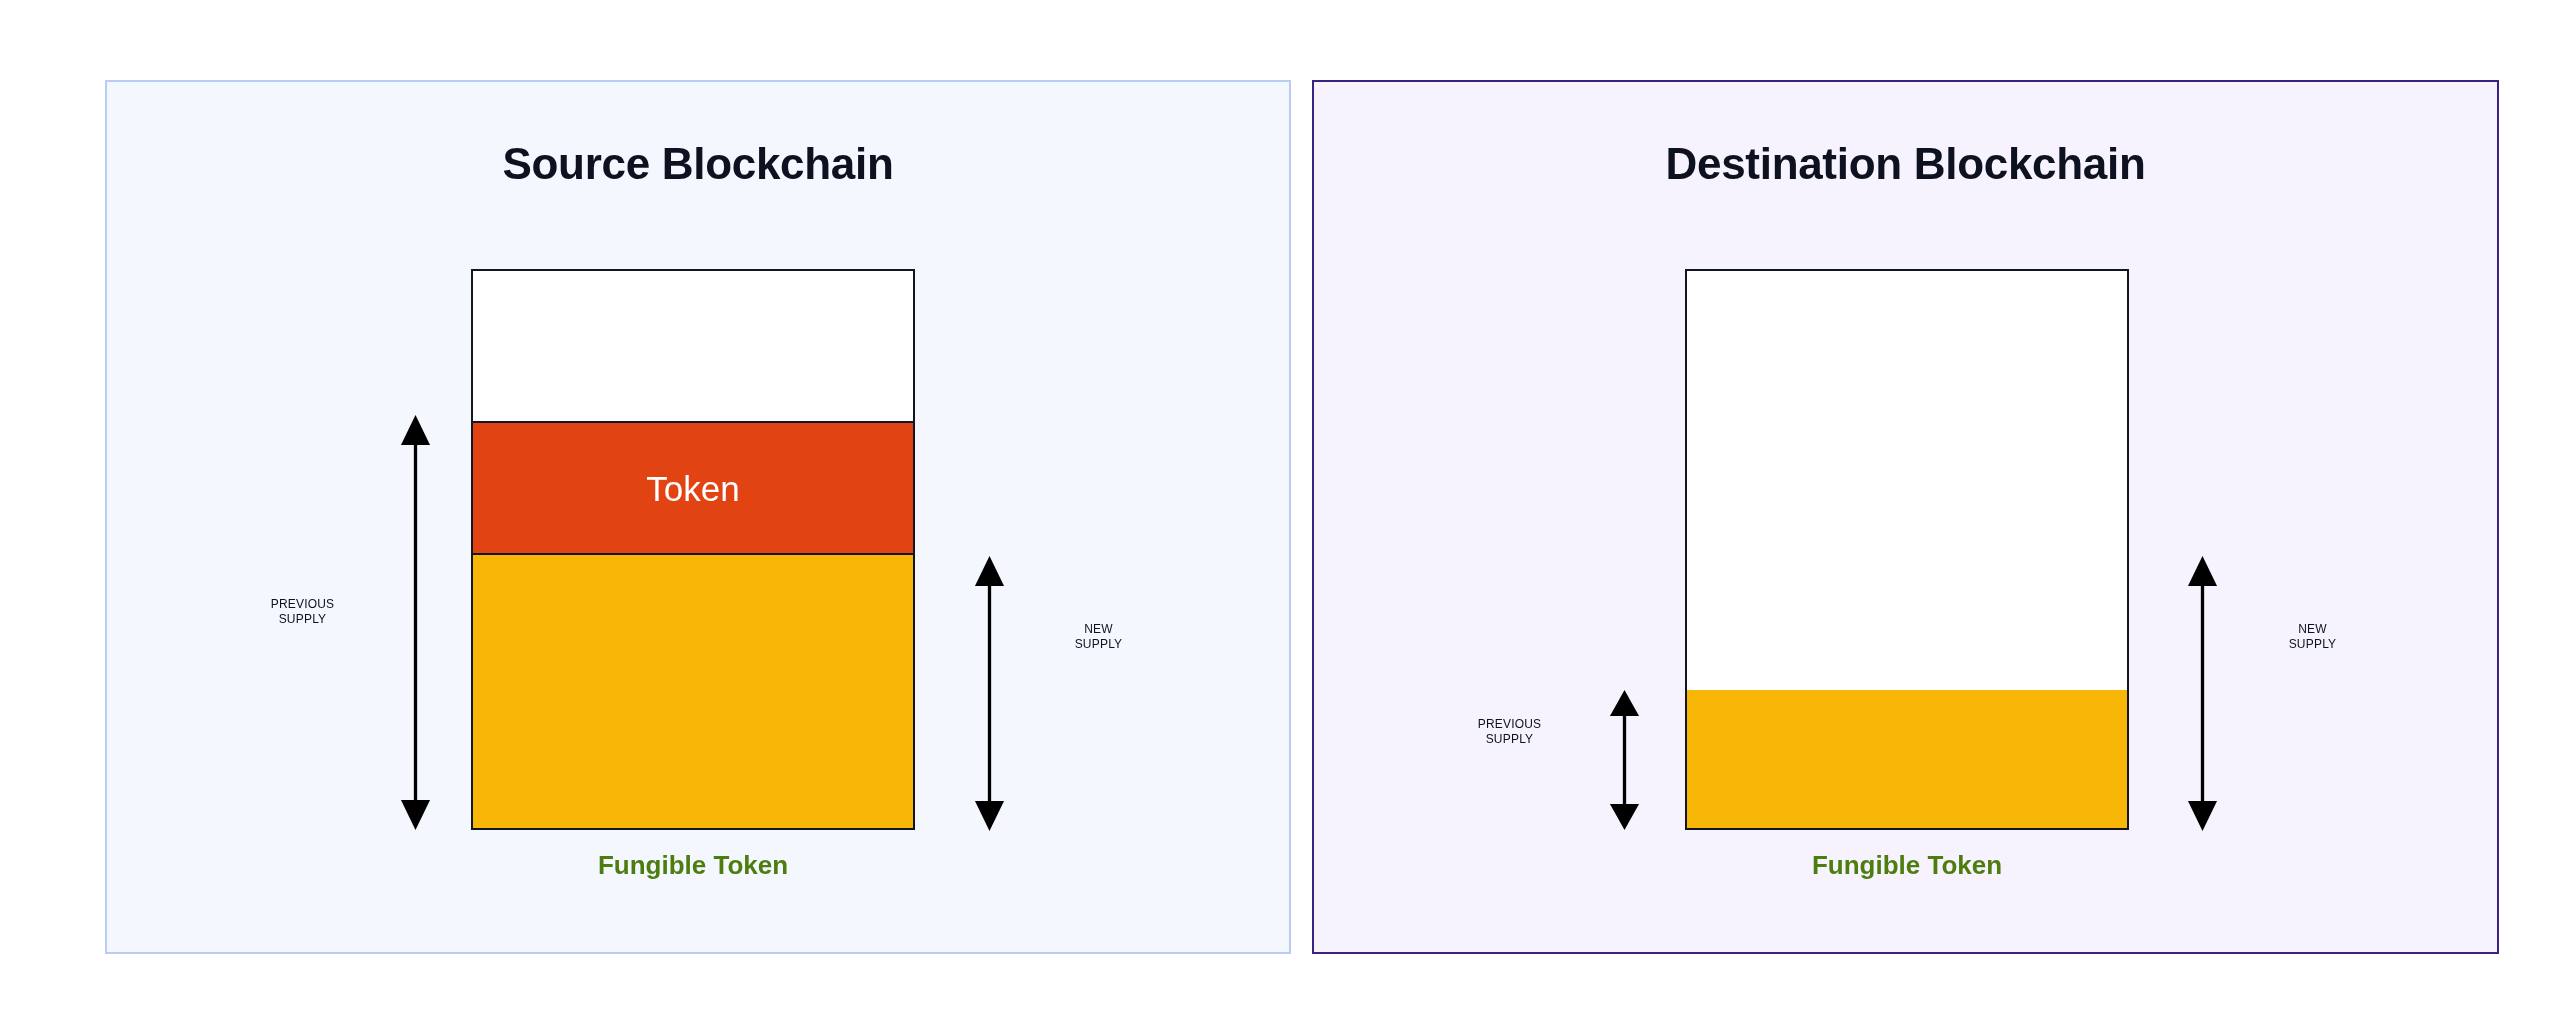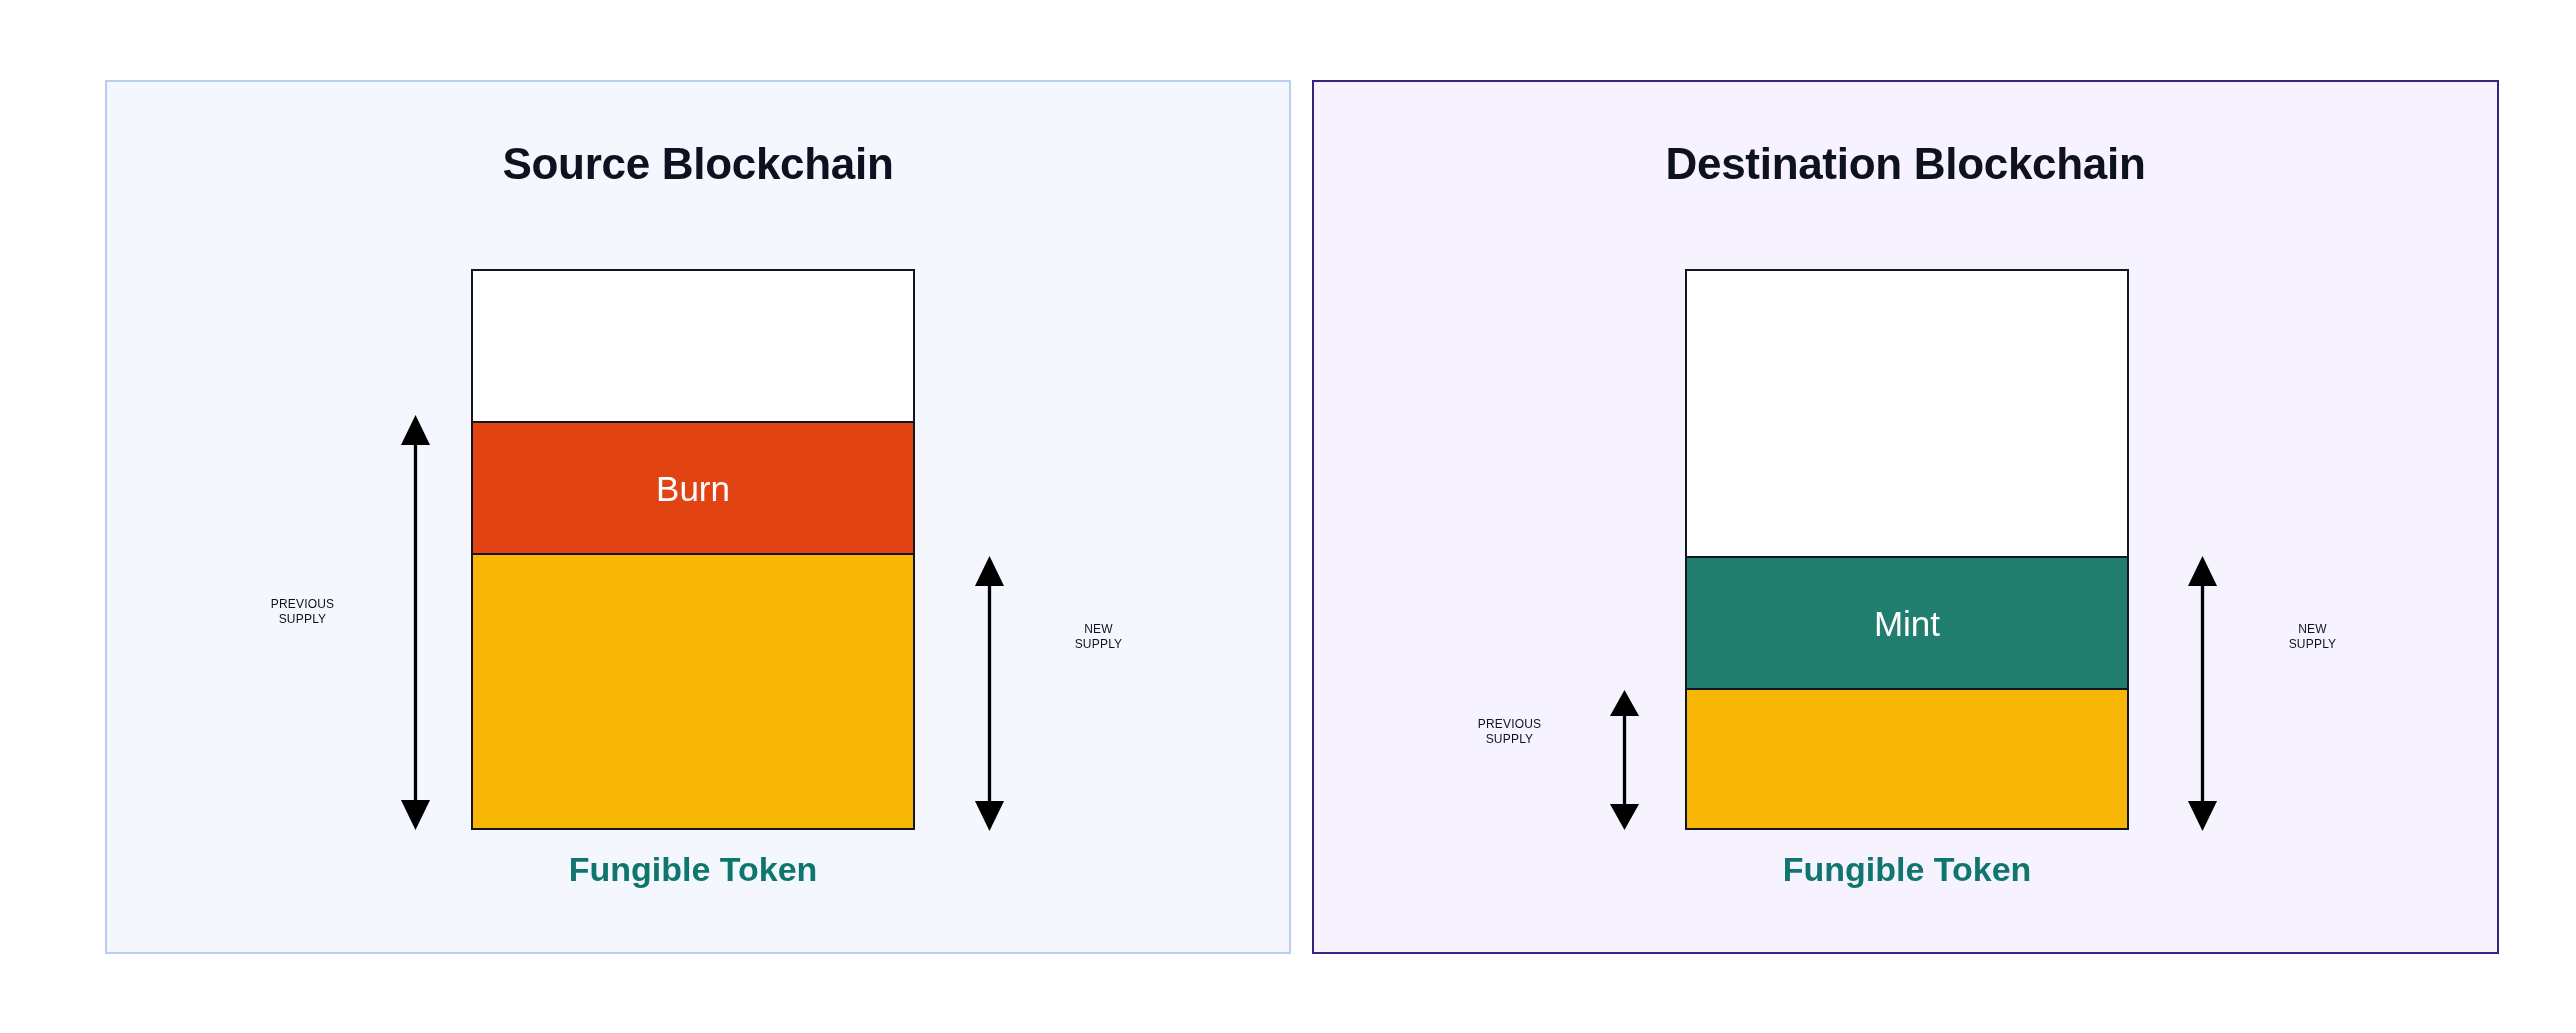--- a/index.html
+++ b/index.html
@@ -178,7 +178,7 @@
     <div class="token-bar bar-source">
       <div class="bar-seg seg-empty"></div>
       <div class="bar-seg seg-burn" style="height:134px;">
-        <span class="seg-label">Burn</span>
+        <span class="seg-label">Token</span>
       </div>
       <div class="bar-seg seg-supply" style="height:273px;"></div>
     </div>

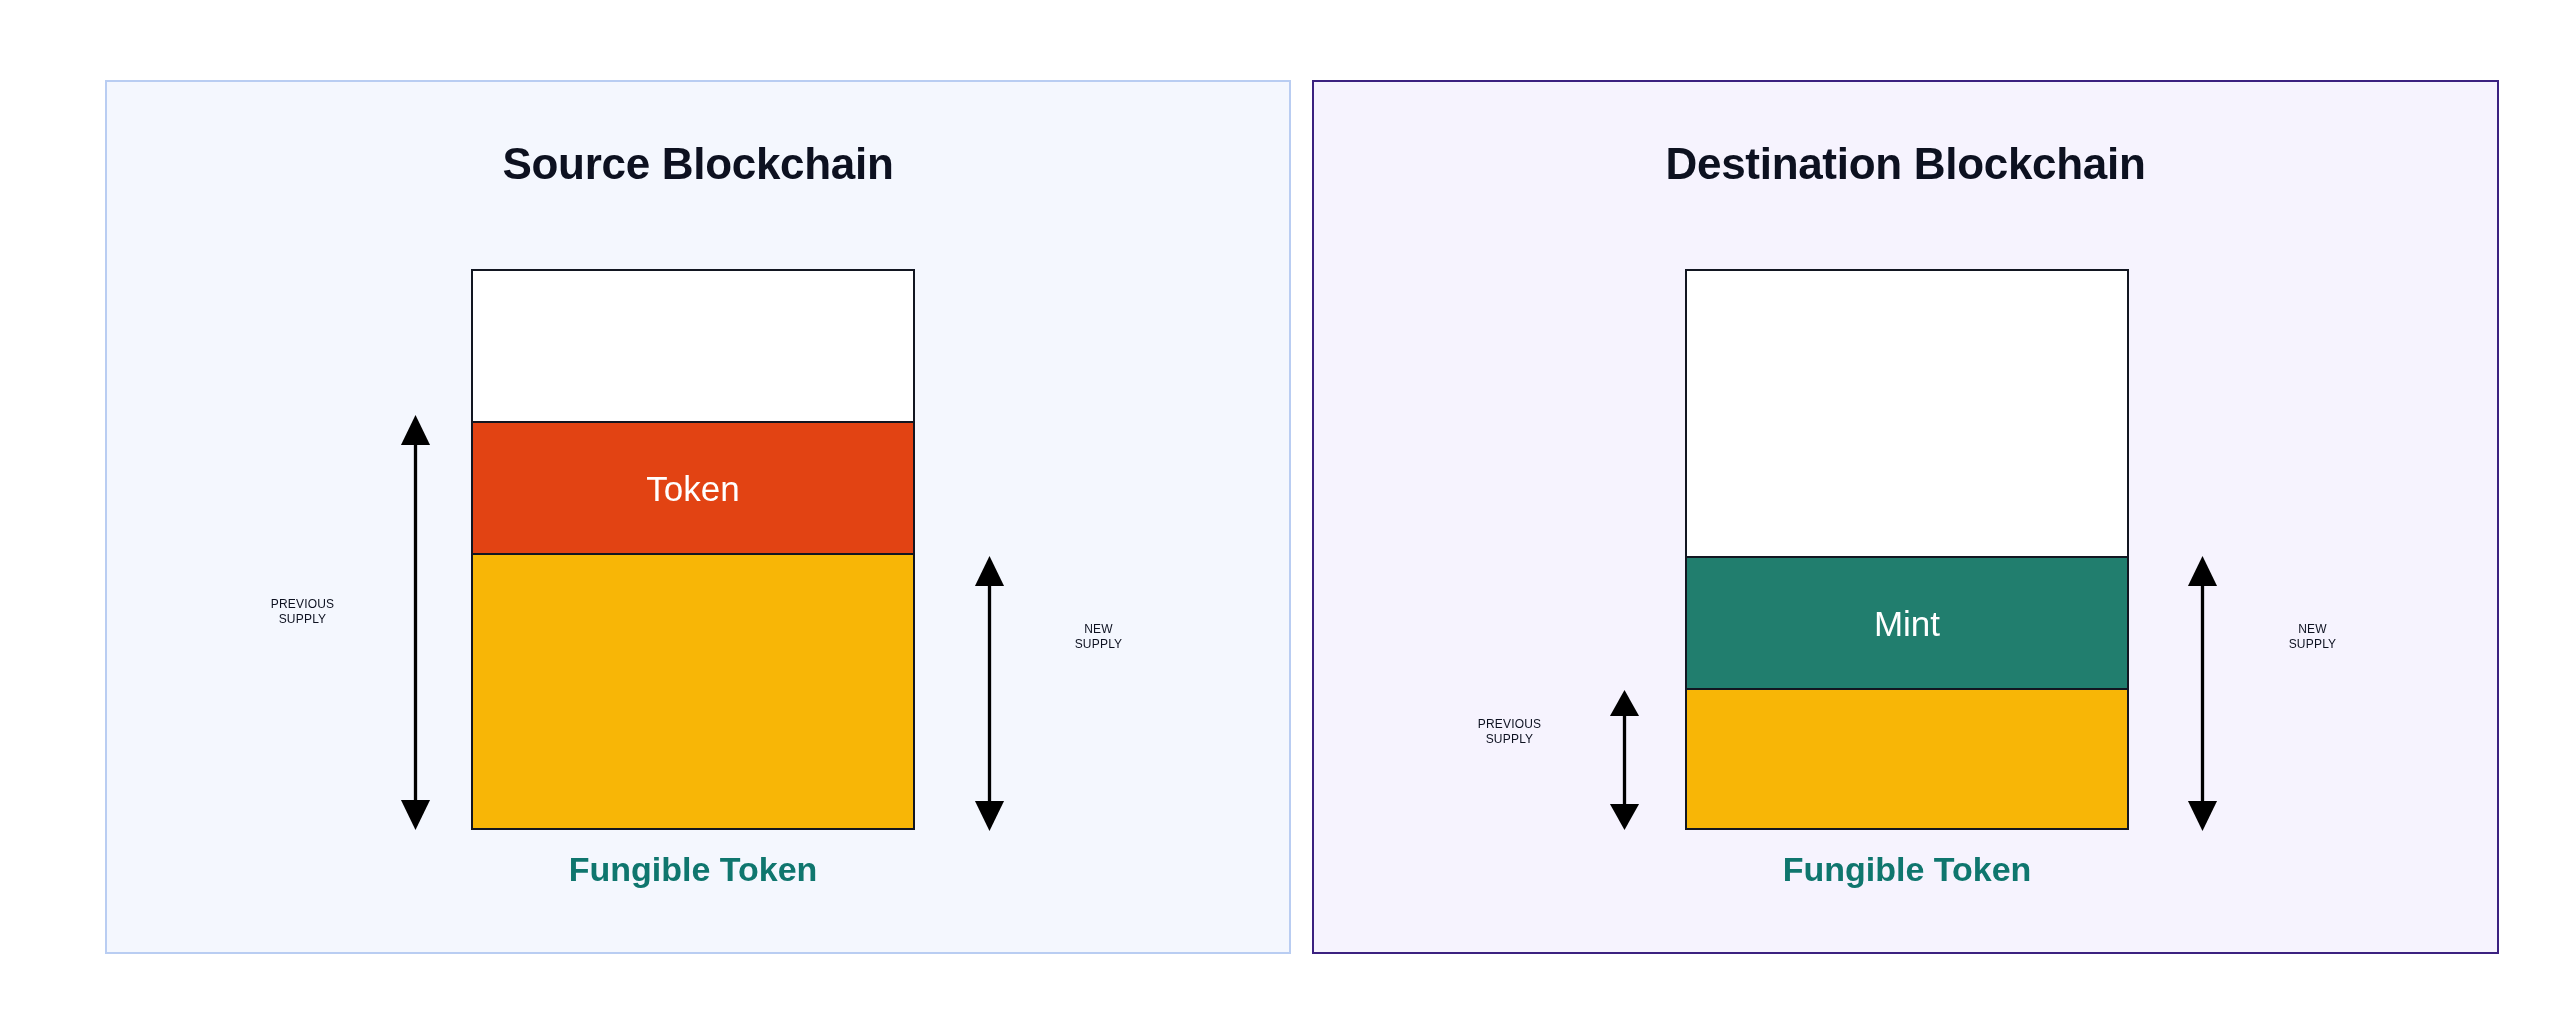--- a/index.html
+++ b/index.html
@@ -212,9 +212,6 @@
 
     <div class="token-bar bar-destination">
       <div class="bar-seg seg-empty"></div>
-      <div class="bar-seg seg-mint" style="height:134px;">
-        <span class="seg-label">Mint</span>
-      </div>
       <div class="bar-seg seg-supply" style="height:138px;"></div>
     </div>
 

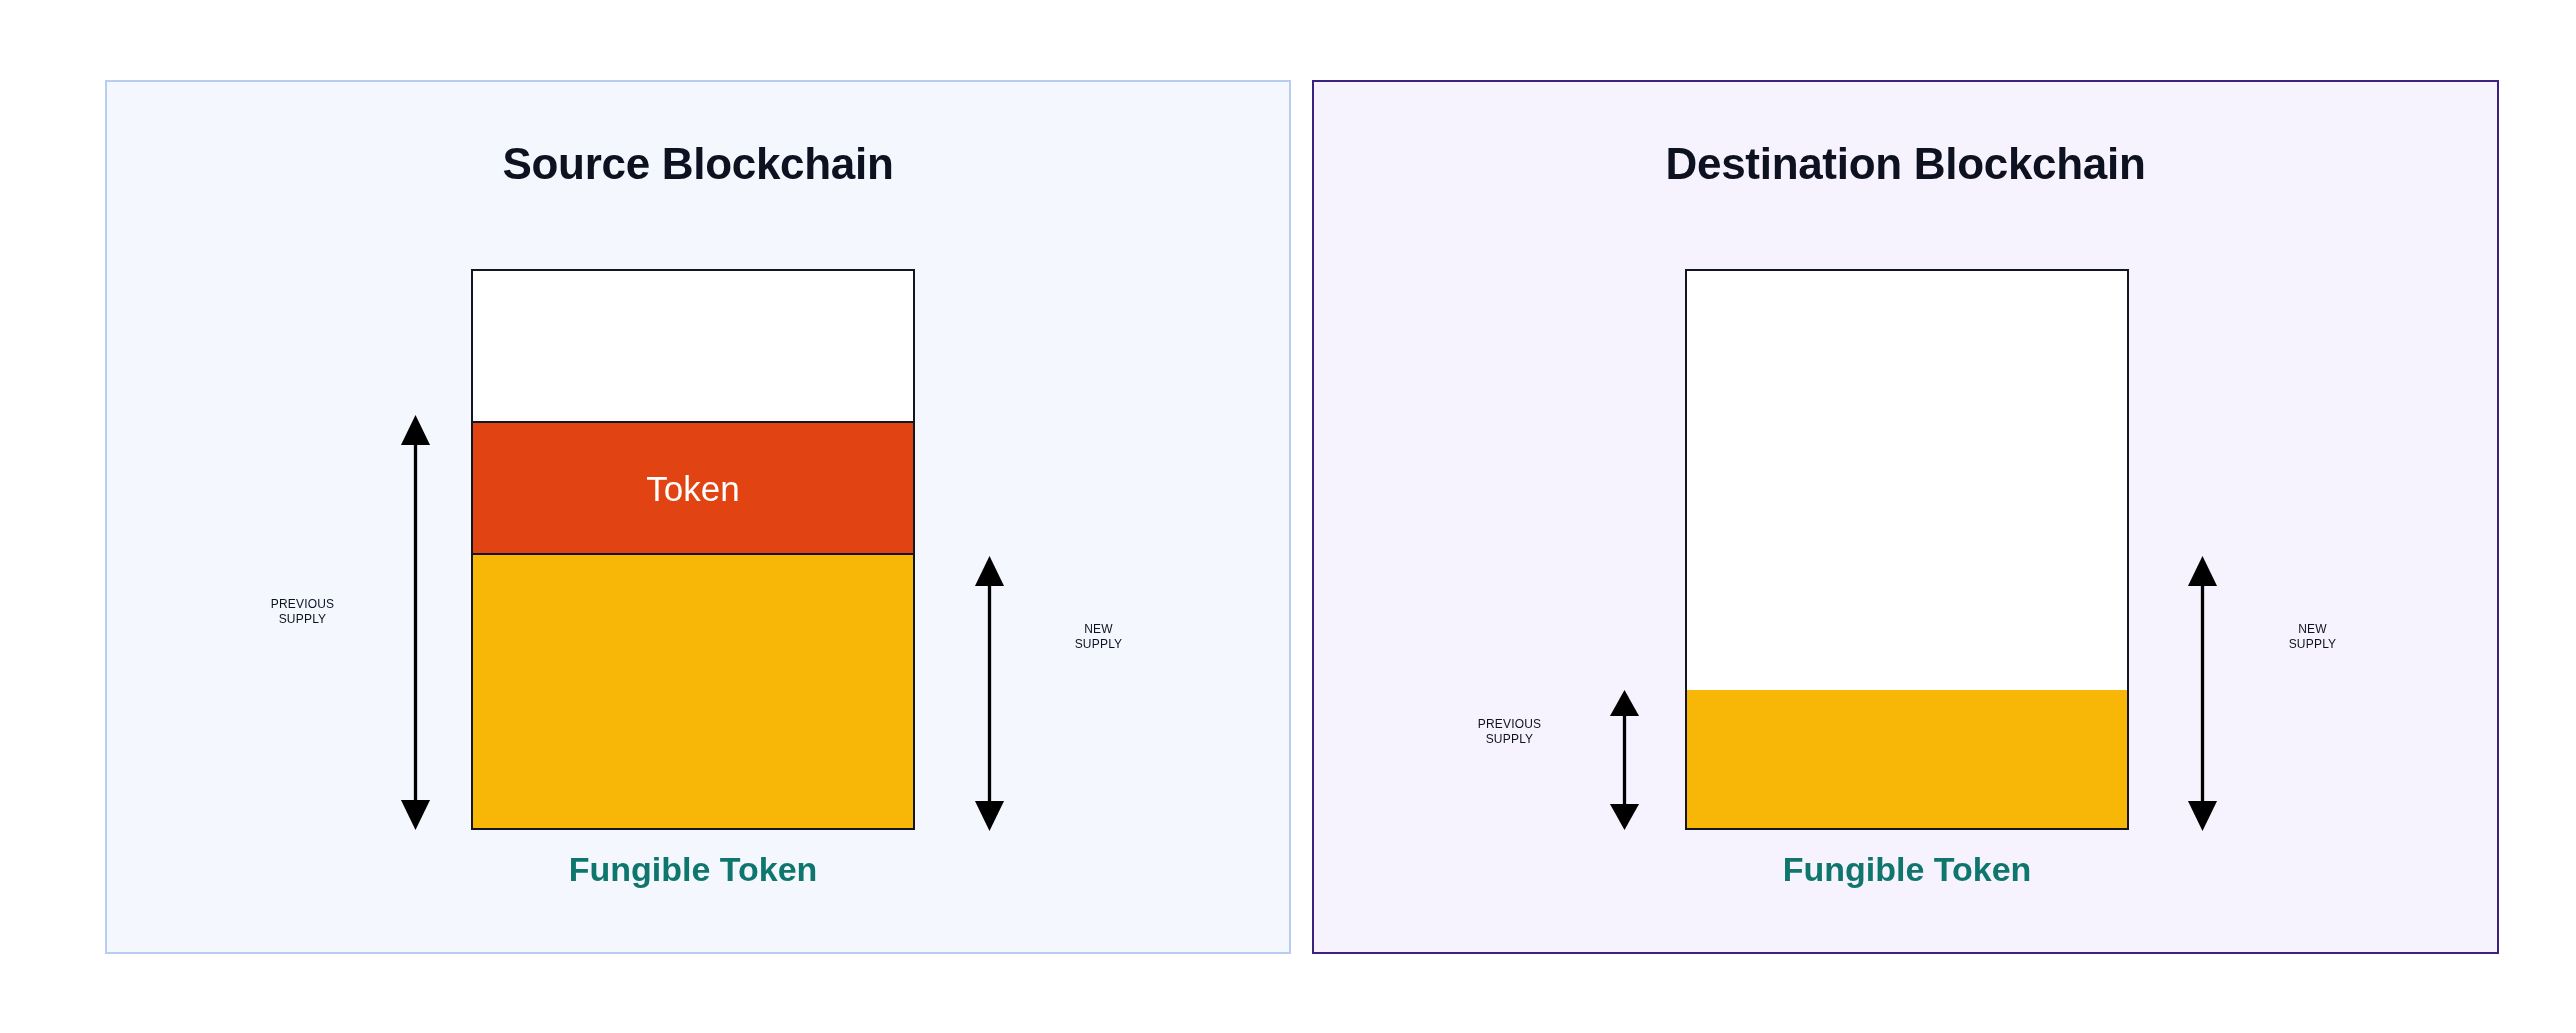--- a/index.html
+++ b/index.html
@@ -118,9 +118,9 @@
   .bar-caption {
     position: absolute;
     text-align: center;
-    font-size: 34px;
+    font-size: 26px;
     font-weight: 700;
-    color: #0f766e;
+    color: #4d7c0f;
     white-space: nowrap;
   }
   .caption-source {

